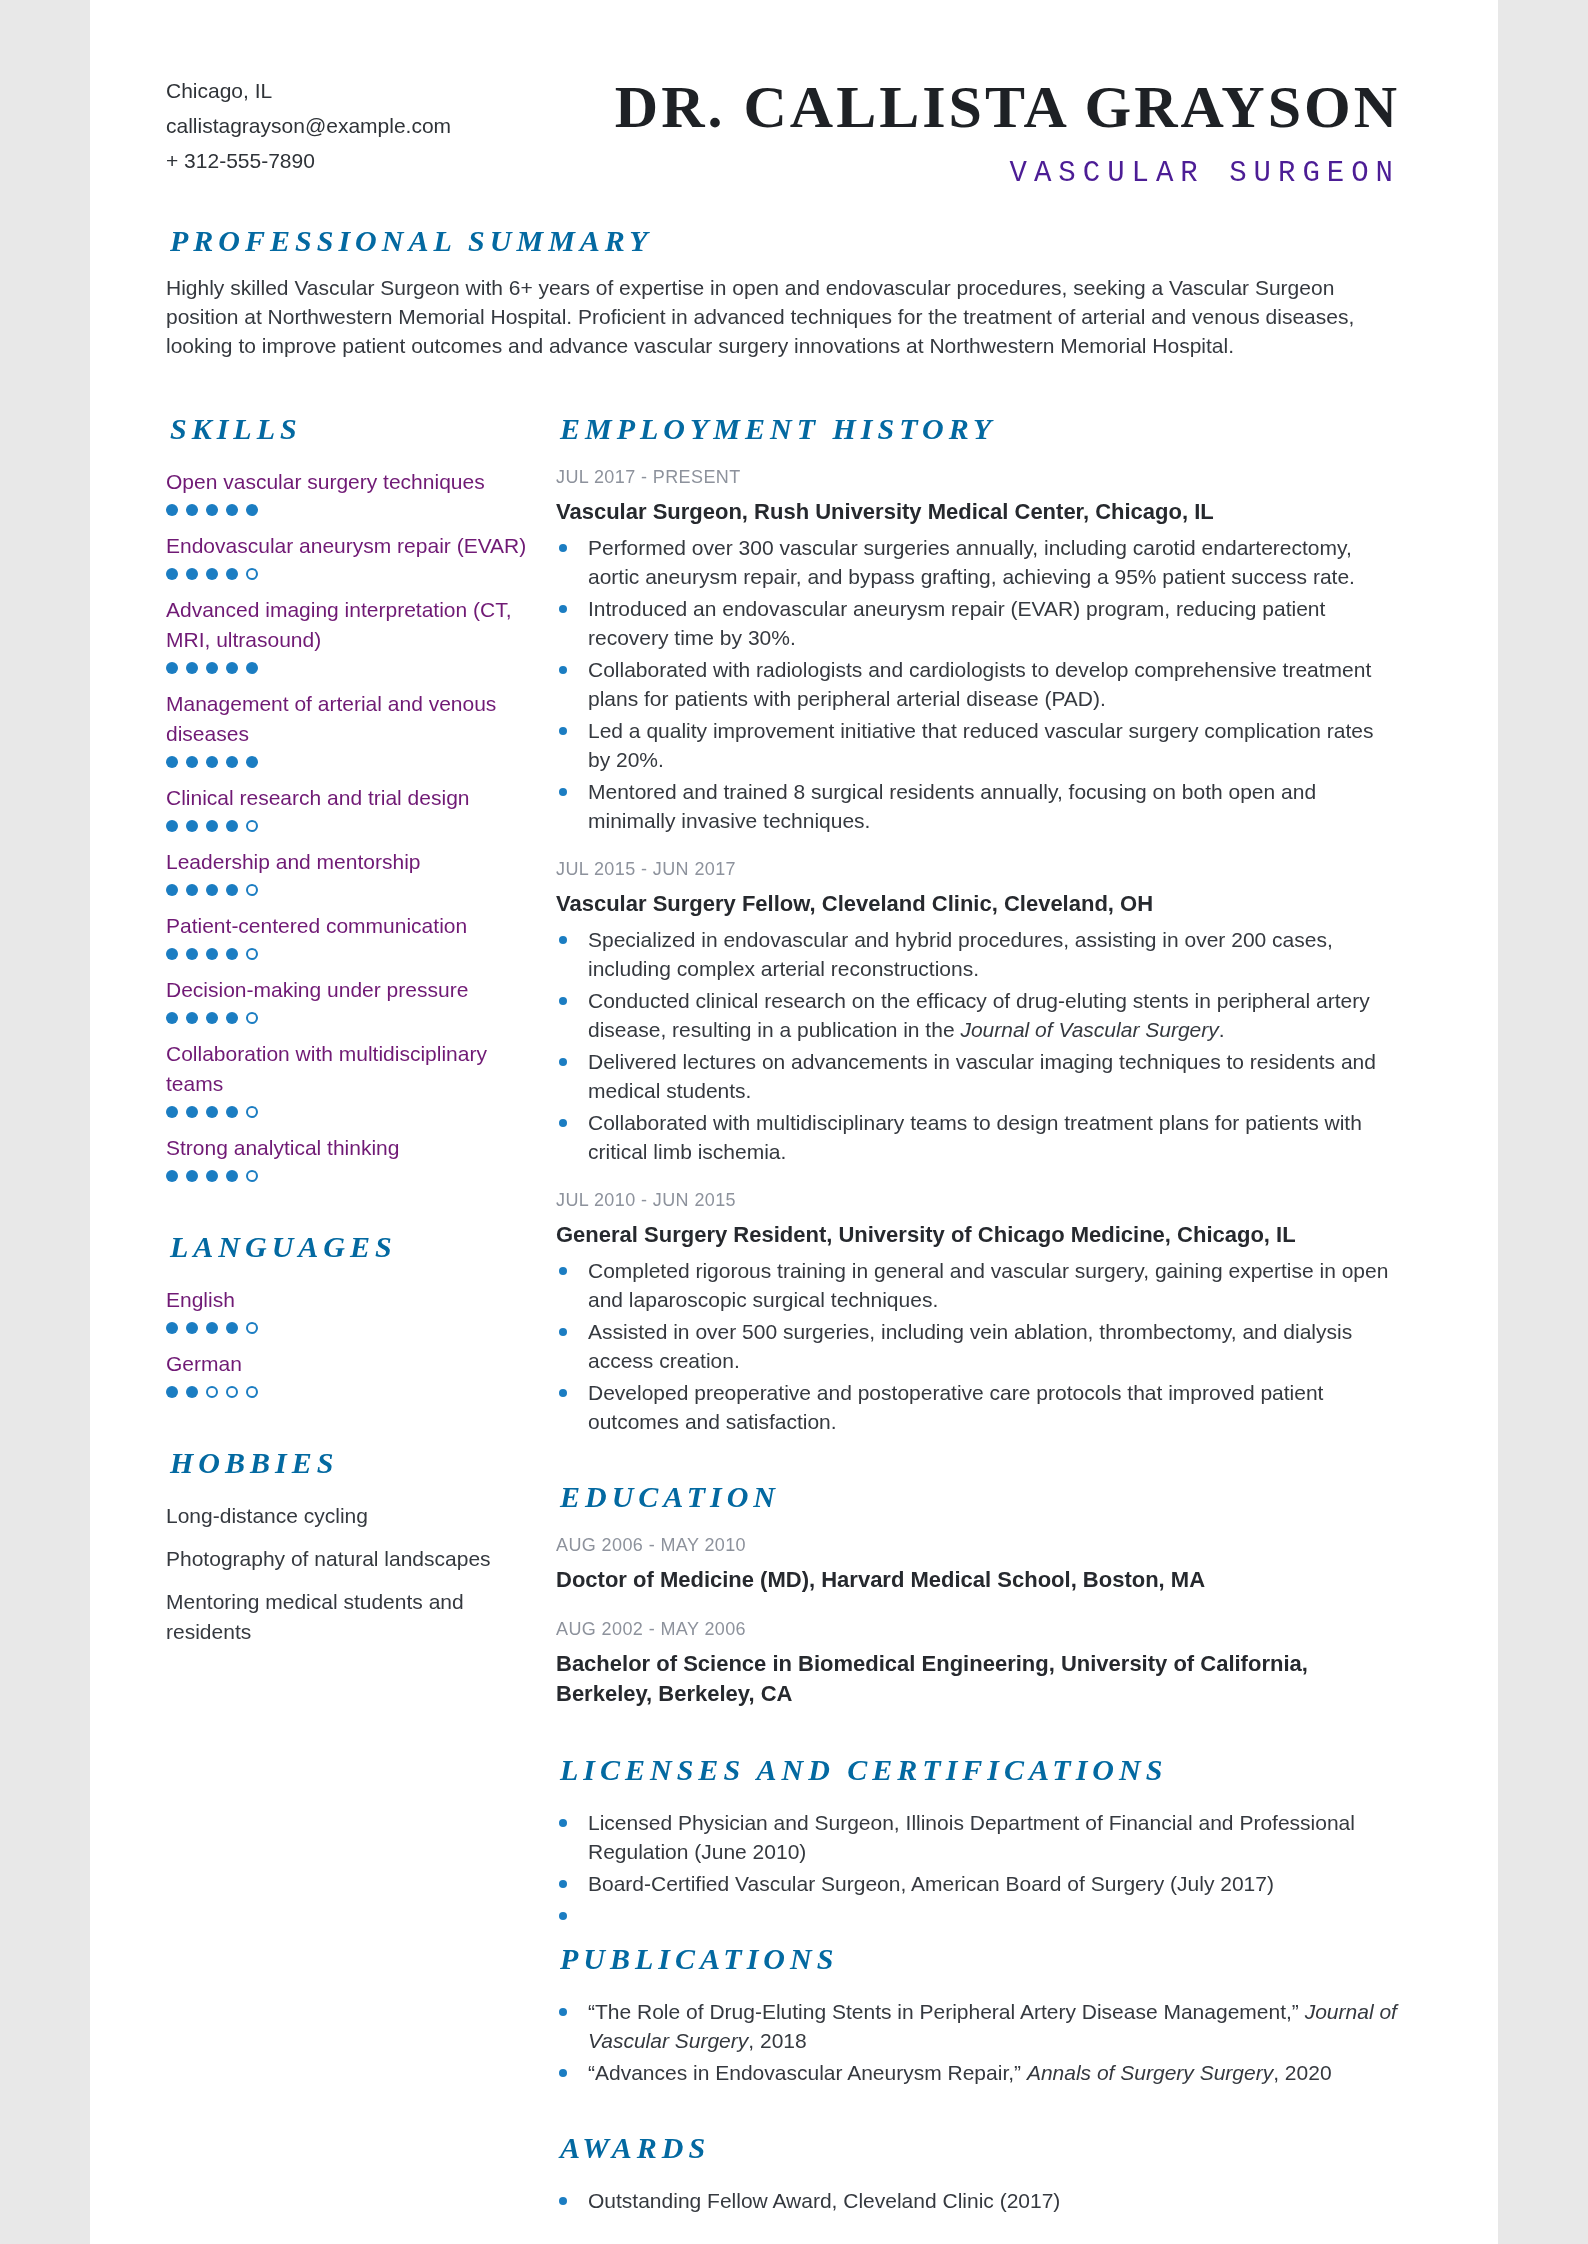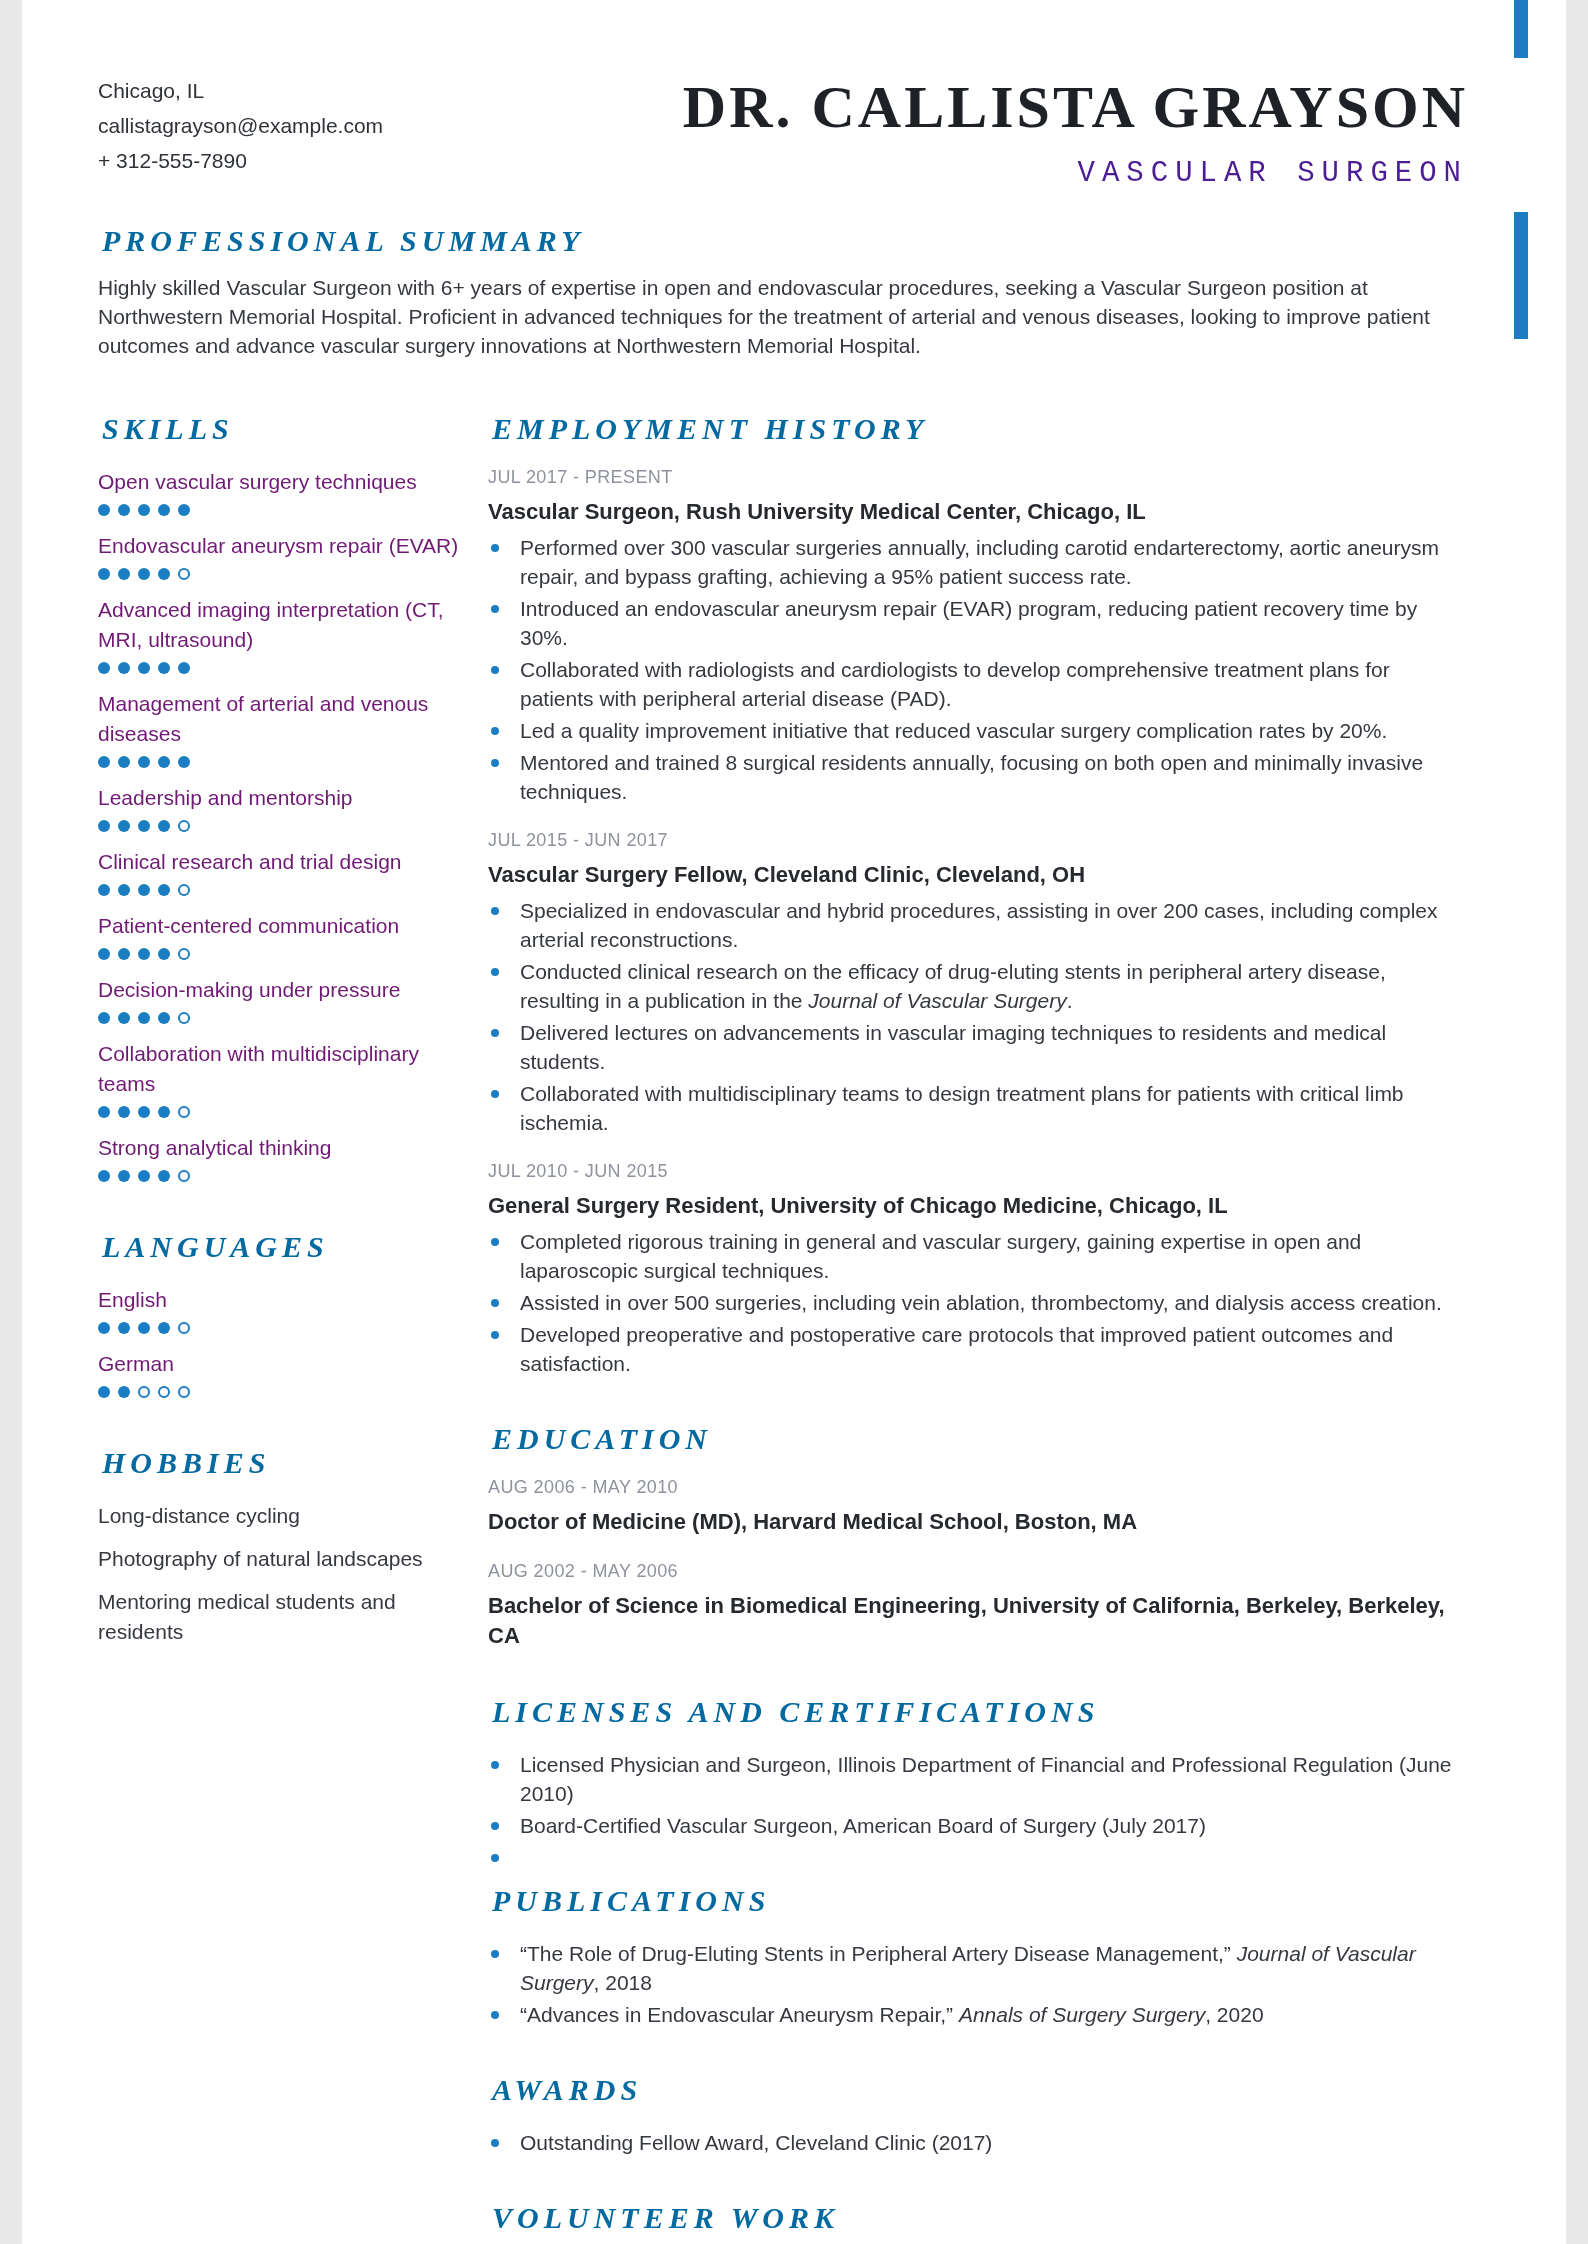--- a/index.html
+++ b/index.html
@@ -6,7 +6,7 @@
   html, body { margin: 0; padding: 0; background: #e8e8e8; }
   .page {
     position: relative;
-    width: 1544px;
+    width: 1408px;
     height: 2244px;
     margin: 0 auto;
     background: #ffffff;

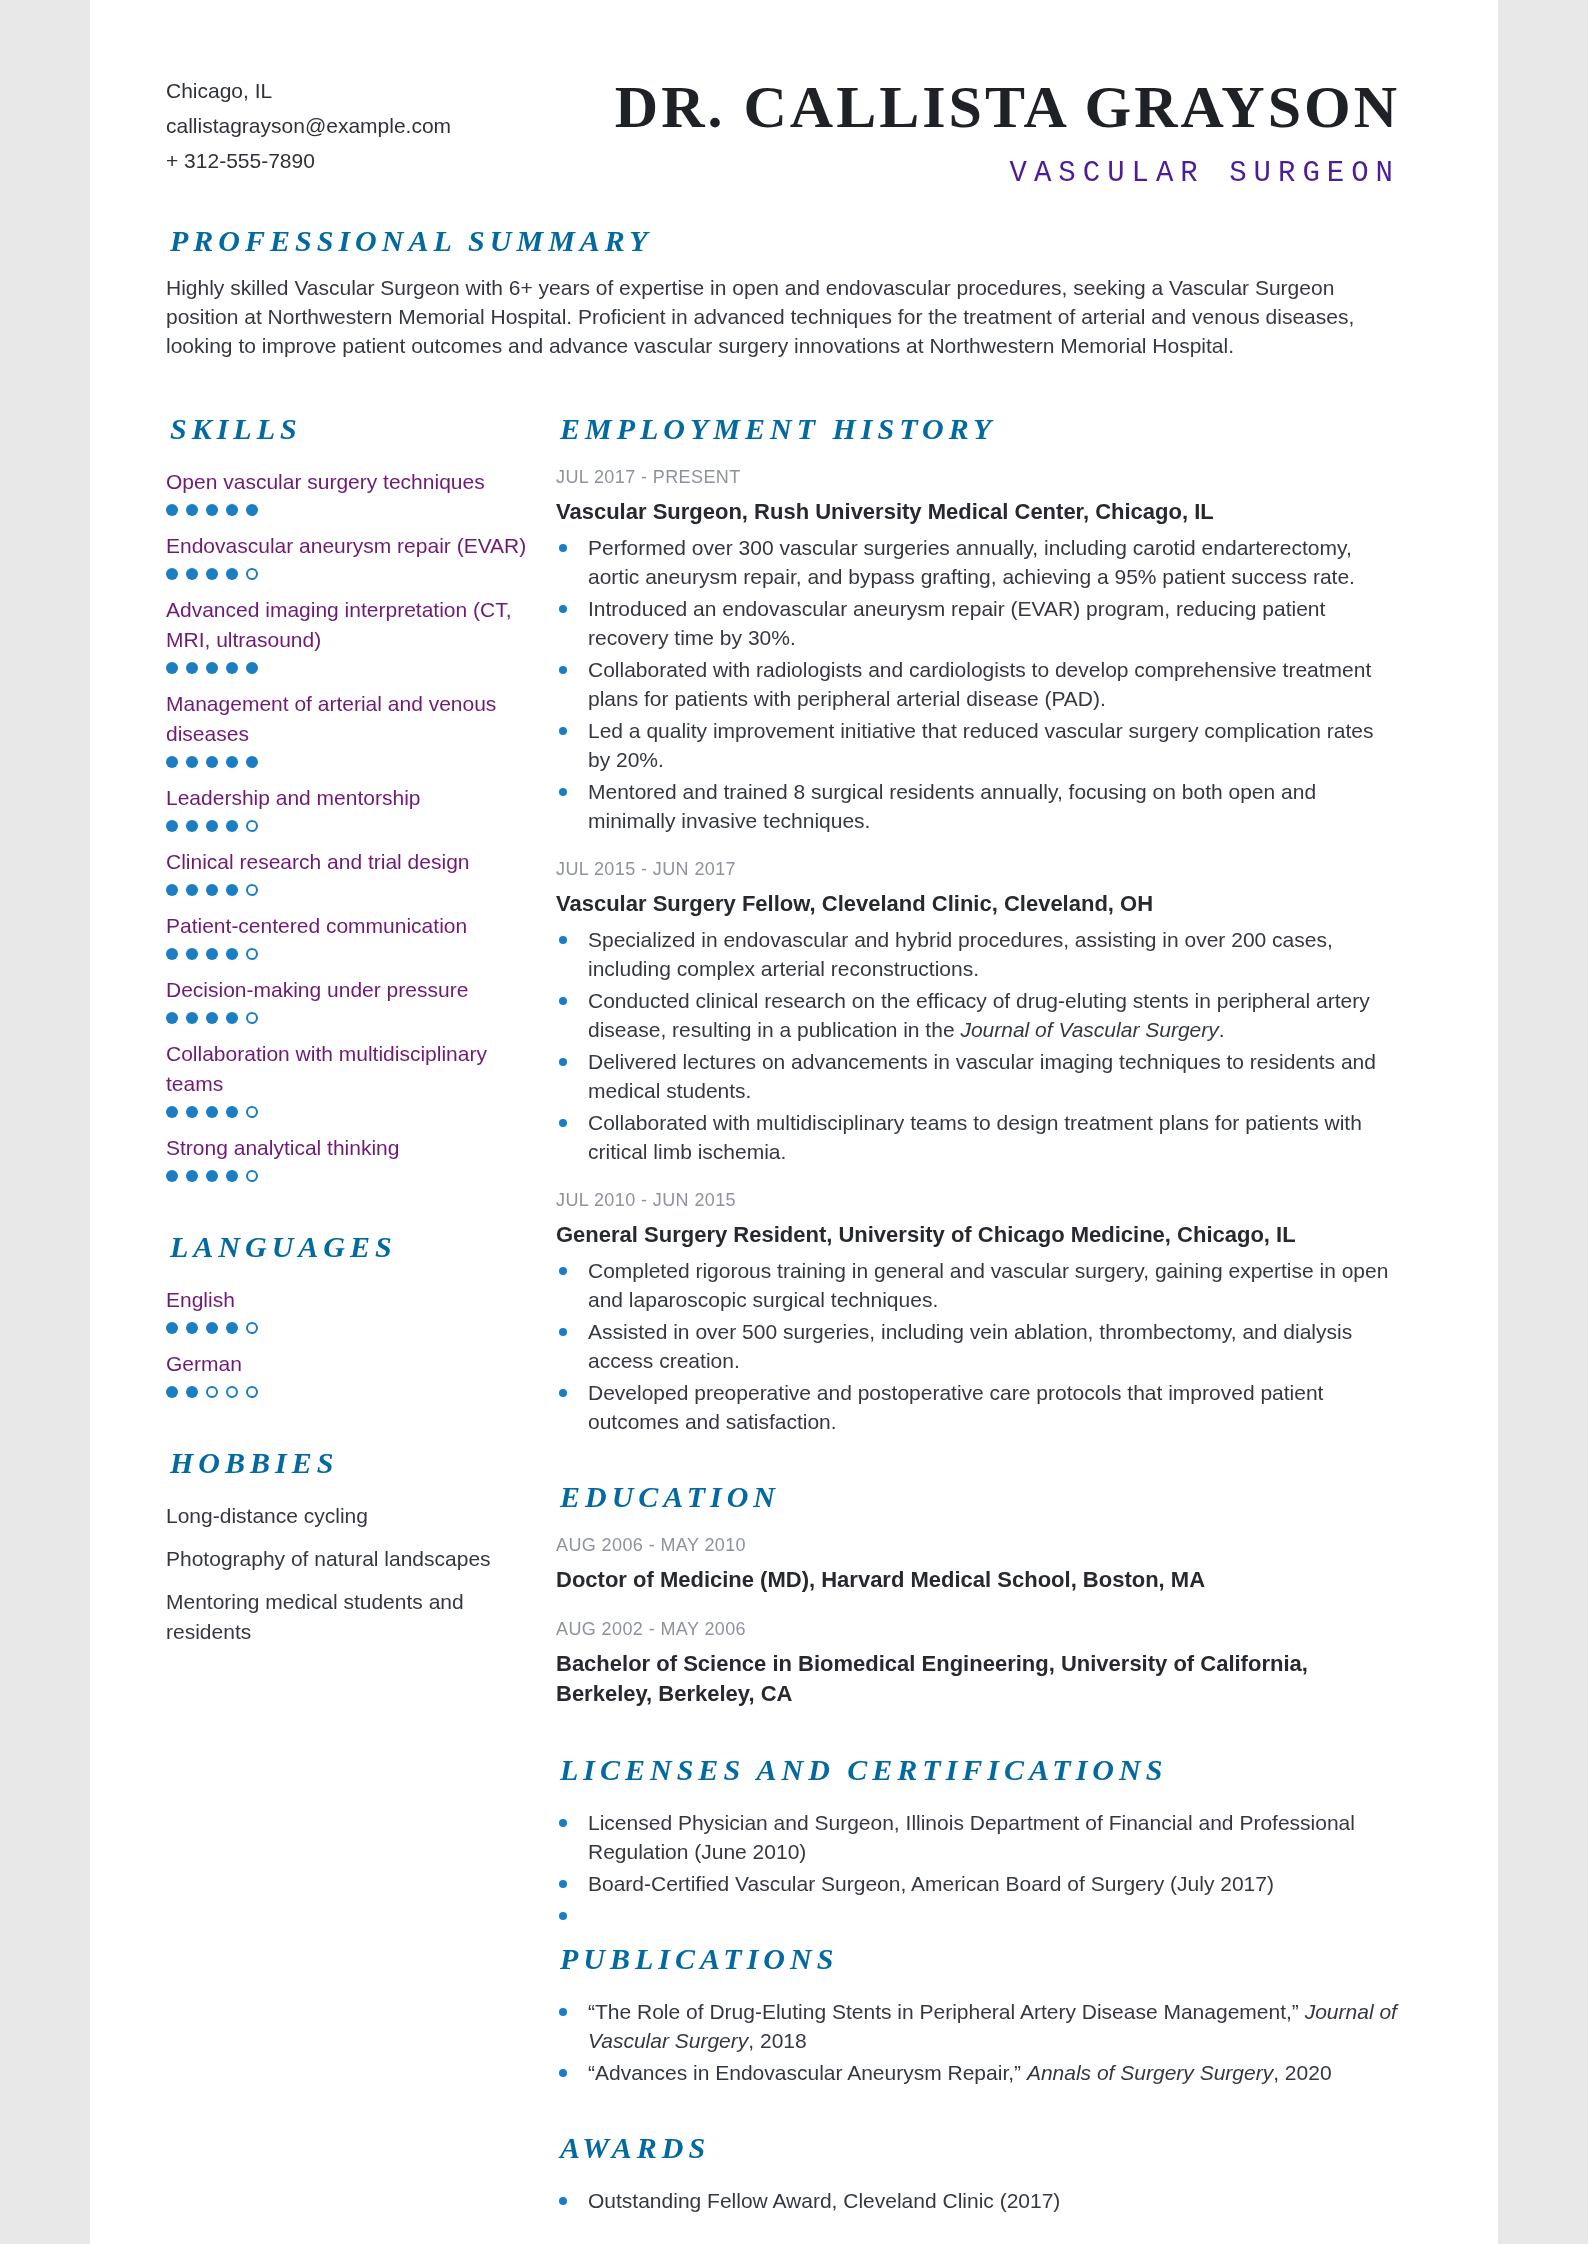--- a/index.html
+++ b/index.html
@@ -148,17 +148,17 @@
               </div>
             </div>
             <div class="rated-item">
+              <div class="rated-name">Clinical research and trial design</div>
+              <div class="dots">
+                <span class="dot filled"></span>
+                <span class="dot filled"></span>
+                <span class="dot filled"></span>
+                <span class="dot filled"></span>
+                <span class="dot empty"></span>
+              </div>
+            </div>
+            <div class="rated-item">
               <div class="rated-name">Leadership and mentorship</div>
-              <div class="dots">
-                <span class="dot filled"></span>
-                <span class="dot filled"></span>
-                <span class="dot filled"></span>
-                <span class="dot filled"></span>
-                <span class="dot empty"></span>
-              </div>
-            </div>
-            <div class="rated-item">
-              <div class="rated-name">Clinical research and trial design</div>
               <div class="dots">
                 <span class="dot filled"></span>
                 <span class="dot filled"></span>

